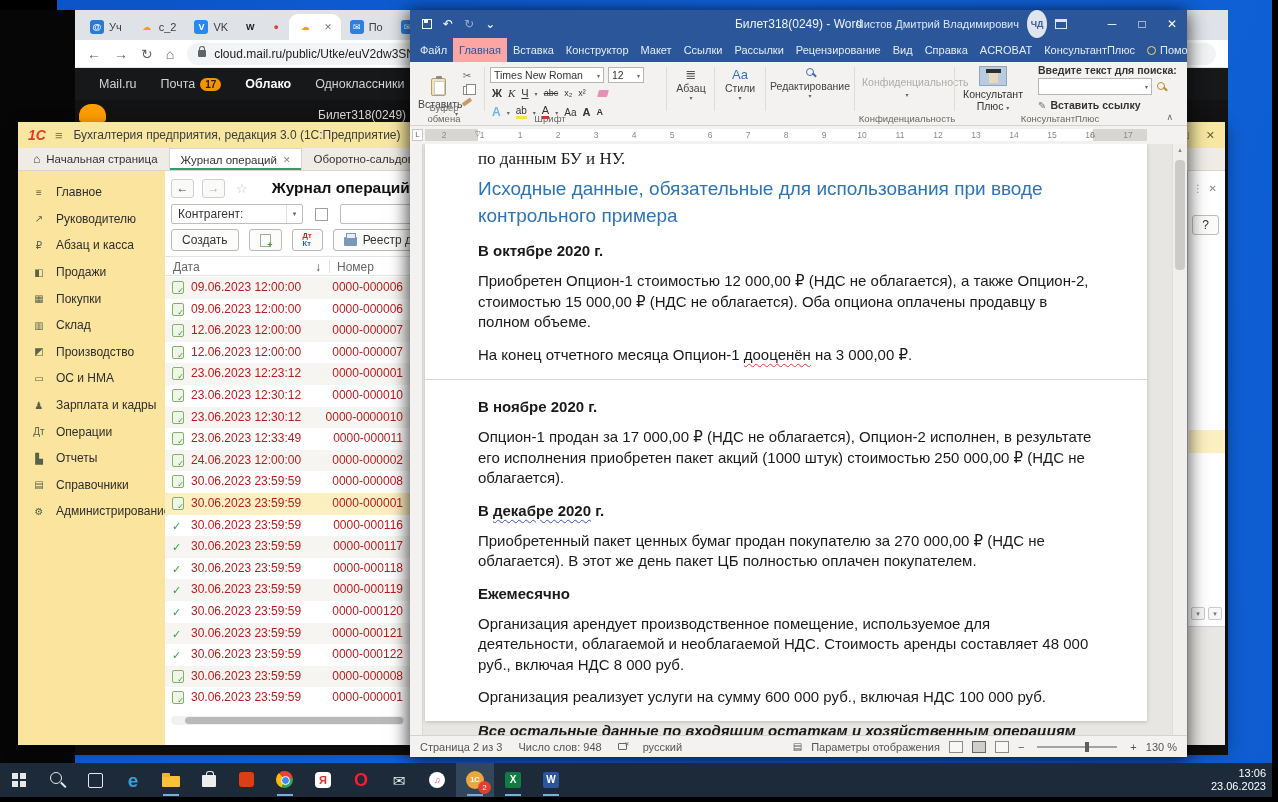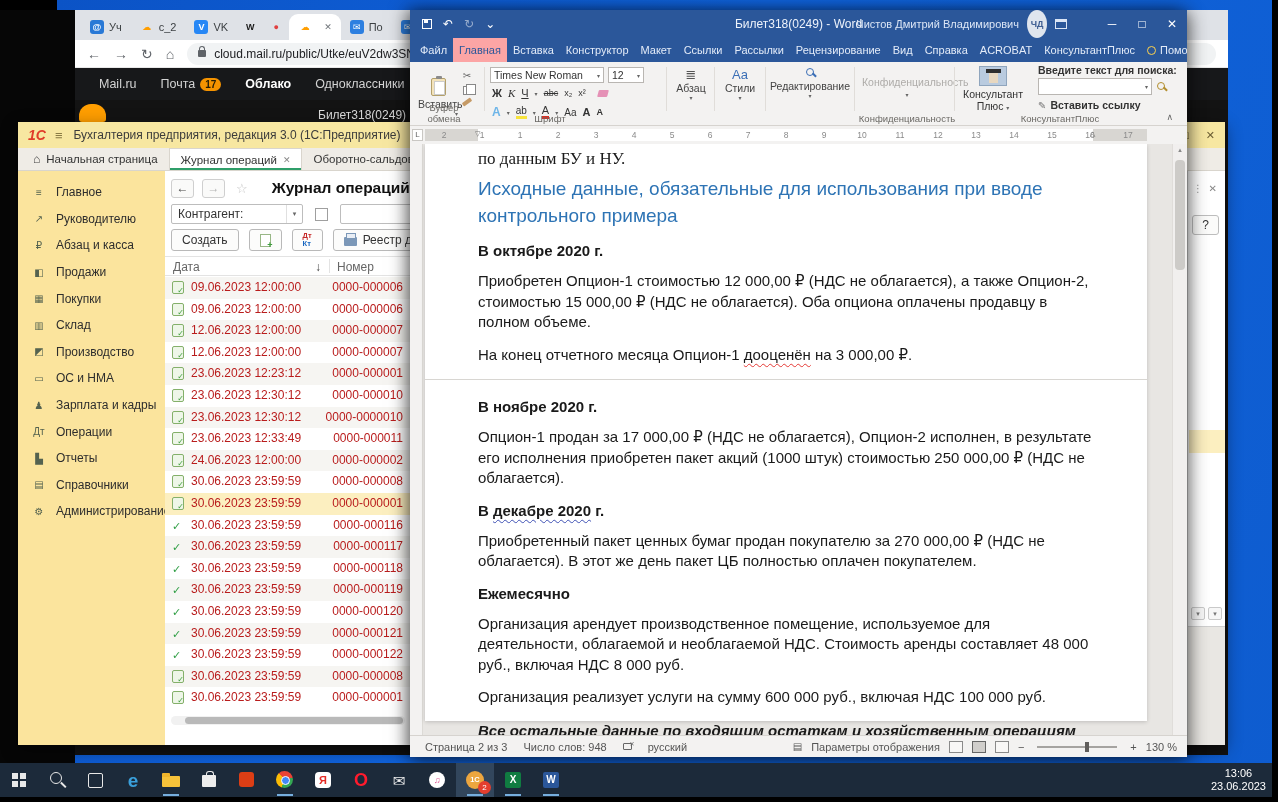--- a/index.html
+++ b/index.html
@@ -204,7 +204,7 @@
   .ws-thumb{position:absolute;left:2px;right:2px;top:16px;height:110px;background:#cdcbc8;border-radius:4px;}
   .w-status{position:absolute;left:0;right:0;bottom:0;height:22px;background:#f3f2f1;border-top:1px solid #d6d3cf;
     display:flex;align-items:center;font-size:11px;color:#555;}
-  .stl{display:flex;align-items:center;gap:16px;padding-left:15px;}
+  .stl{display:flex;align-items:center;gap:16px;padding-left:10px;}
   .book{width:9px;height:7px;border:1px solid #666;border-radius:1px;position:relative;}
   .book::before{content:"✕";position:absolute;right:-4px;top:-4px;font-size:6px;color:#666;}
   .str{margin-left:auto;display:flex;align-items:center;gap:9px;padding-right:10px;}

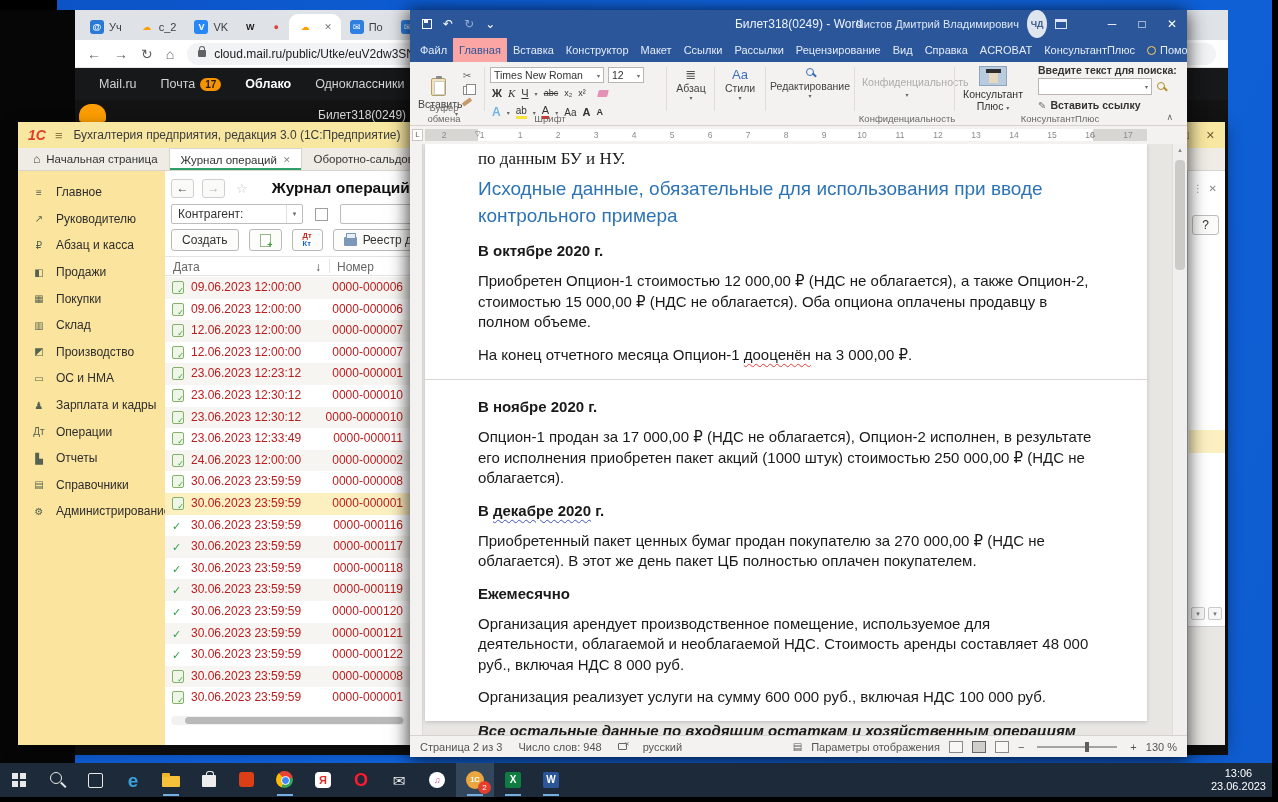--- a/index.html
+++ b/index.html
@@ -248,7 +248,7 @@
   .tb-word .tbg{color:#fff;font-size:10px;font-weight:700;}
   .tb-badge{position:absolute;right:3px;bottom:3px;min-width:13px;height:13px;border-radius:7px;background:#e33e2e;color:#fff;
     font-size:8px;line-height:13px;text-align:center;z-index:3;padding:0 2px;}
-  .tb-clock{position:absolute;right:12px;top:4px;text-align:center;color:#fff;font-size:11px;line-height:13px;}
+  .tb-clock{position:absolute;right:12px;top:4px;text-align:right;color:#fff;font-size:11px;line-height:13px;}
 </style>
 </head>
 <body>

